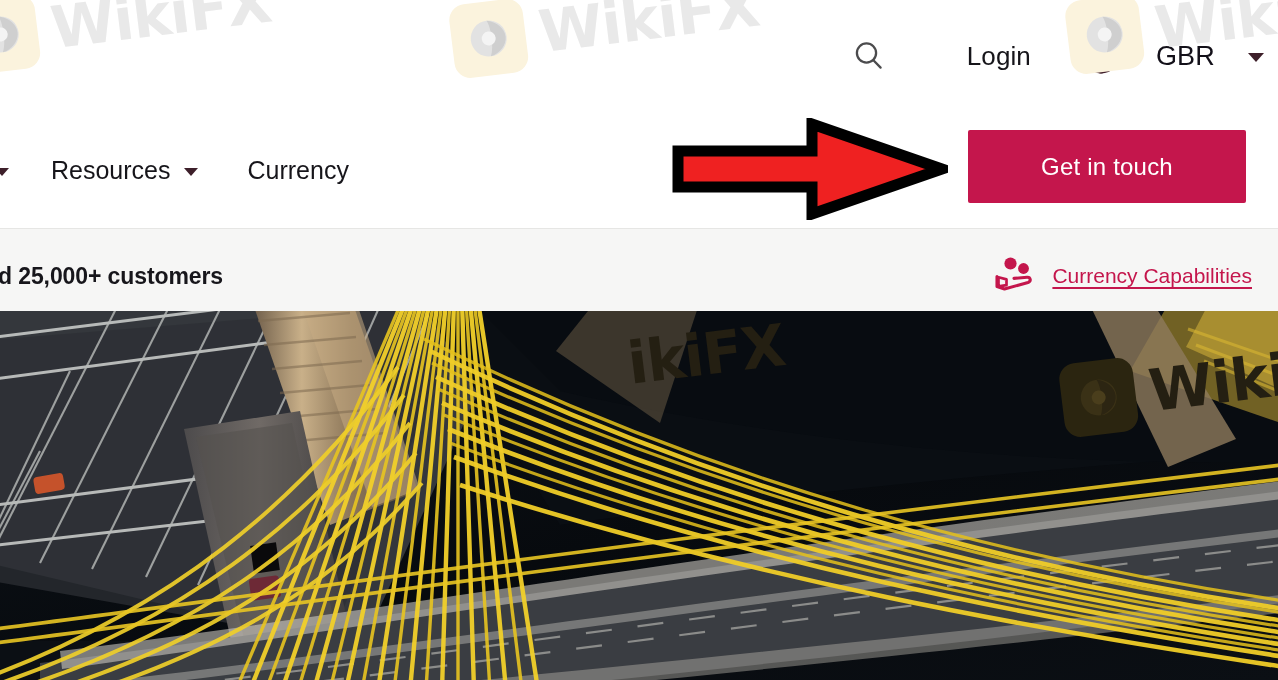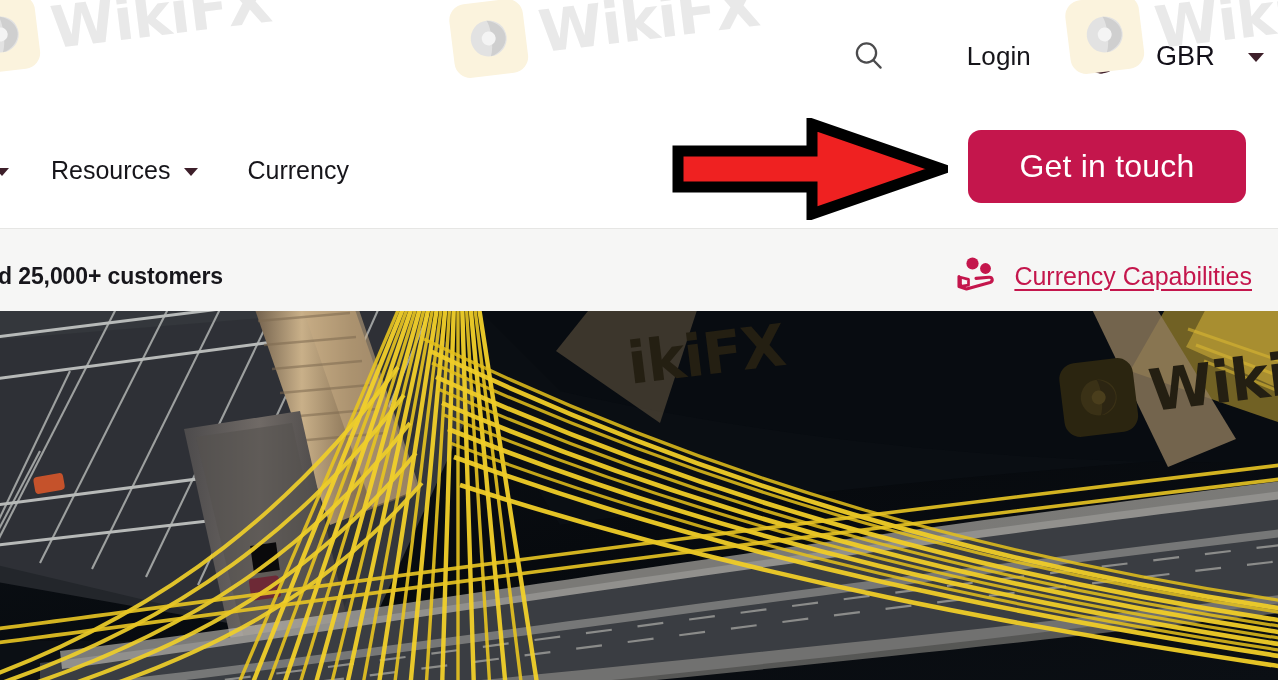--- a/index.html
+++ b/index.html
@@ -123,8 +123,8 @@
     background: #c4164c;
     color: #ffffff;
     border: none;
-    border-radius: 13px;
-    font-size: 32px;
+    border-radius: 2px;
+    font-size: 24px;
     font-family: "Liberation Sans", sans-serif;
     letter-spacing: .2px;
     cursor: pointer;

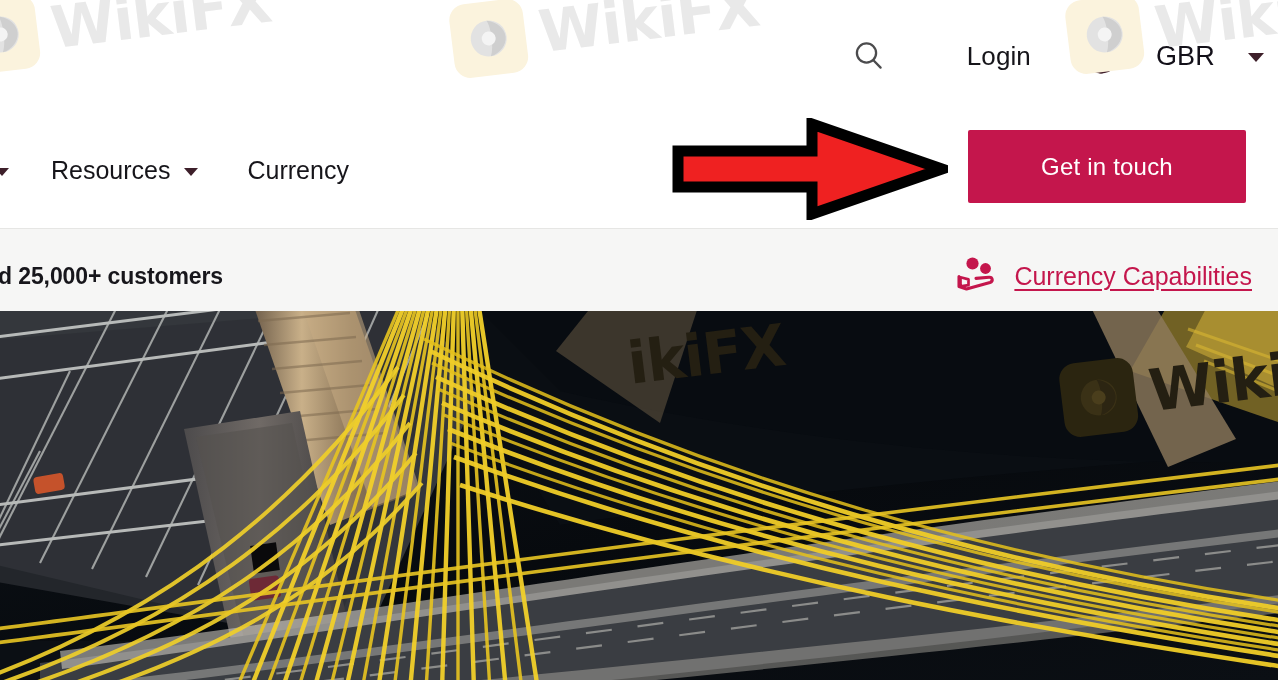--- a/index.html
+++ b/index.html
@@ -168,7 +168,7 @@
     cursor: pointer;
   }
   .cap-link {
-    font-size: 25px;
+    font-size: 21px;
     color: #c4164c;
     text-decoration: underline;
     text-underline-offset: 4px;

